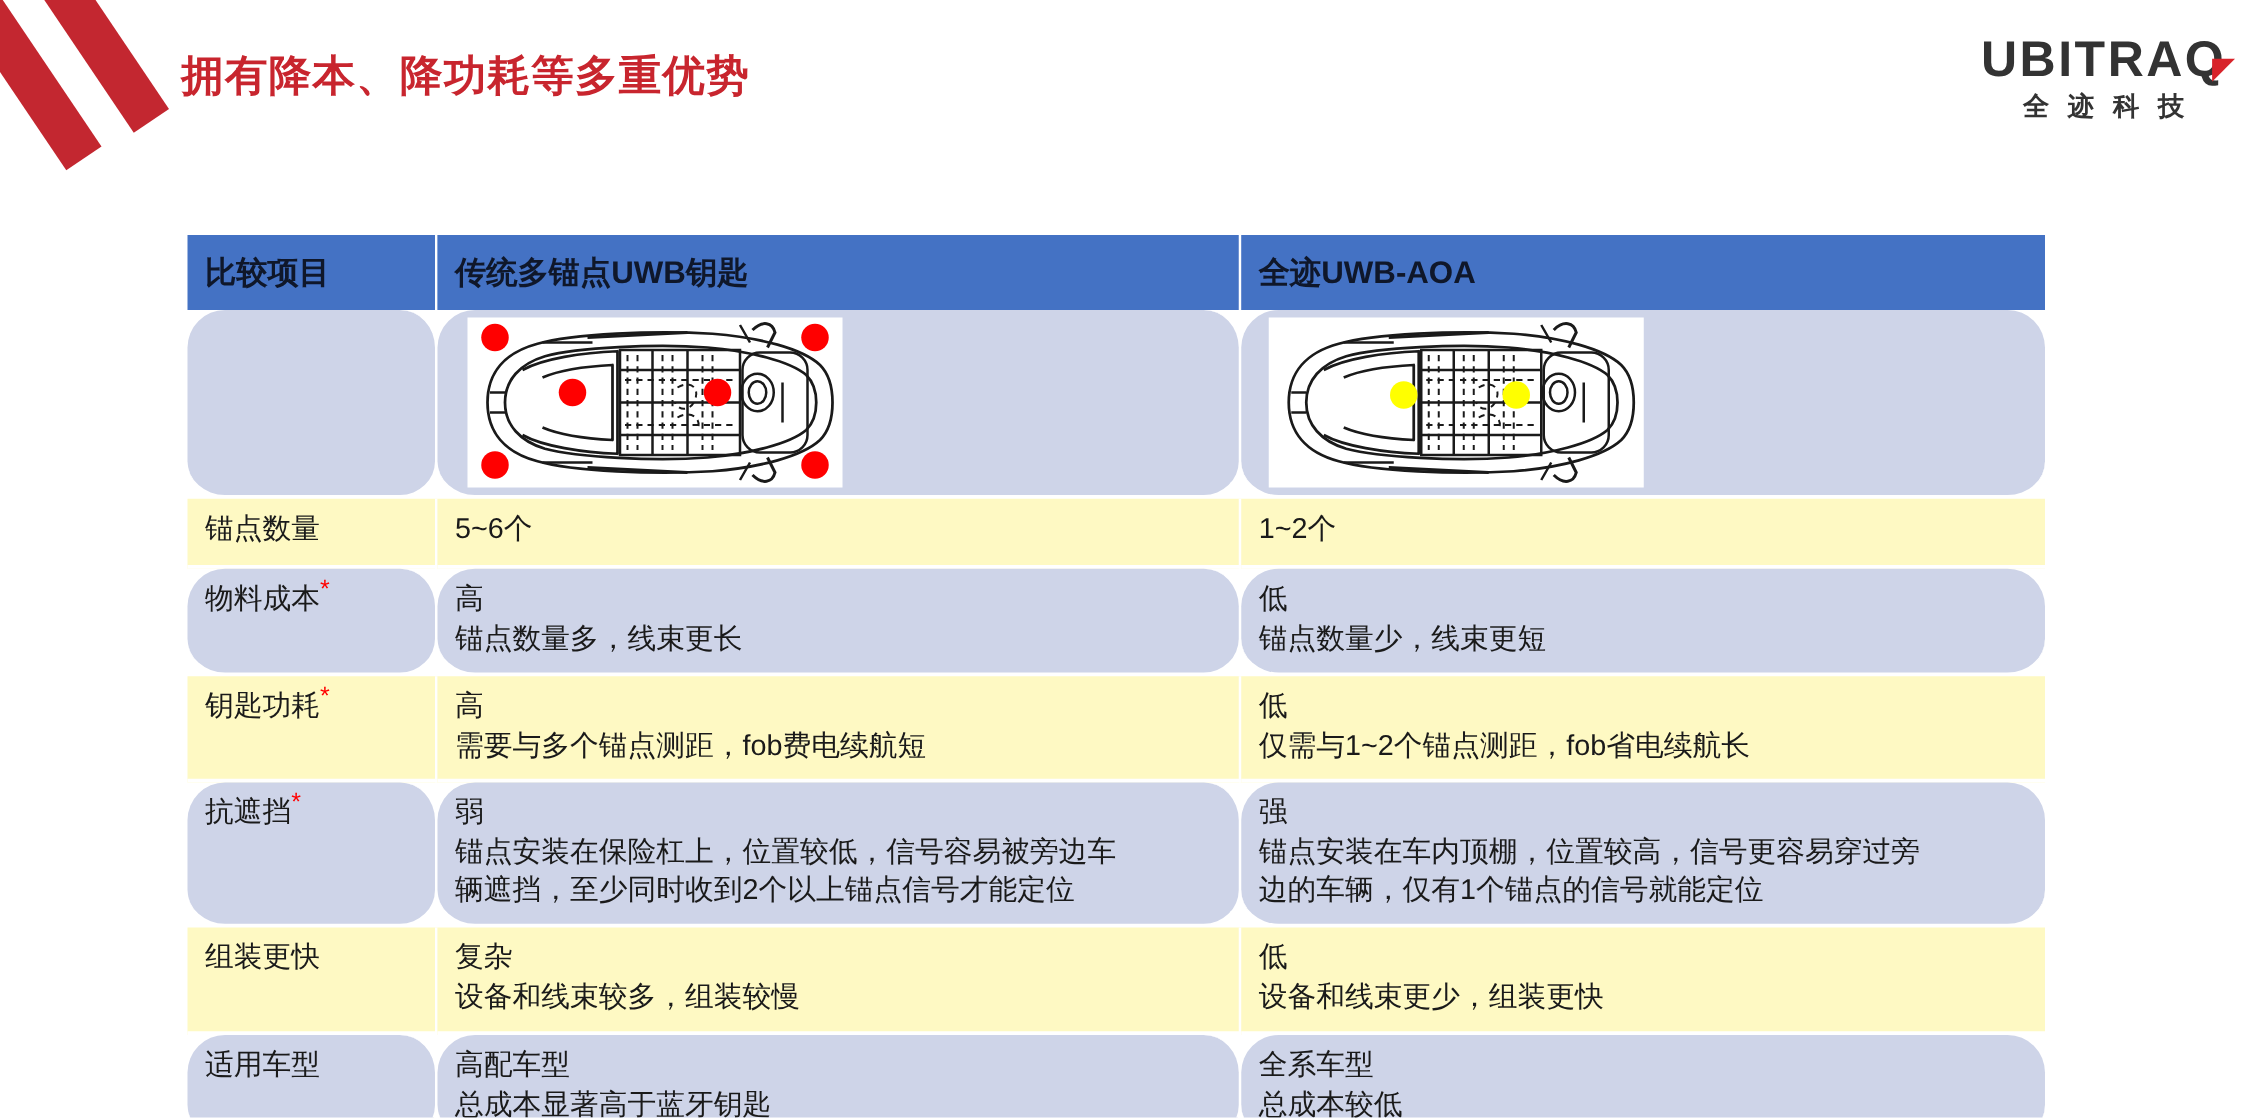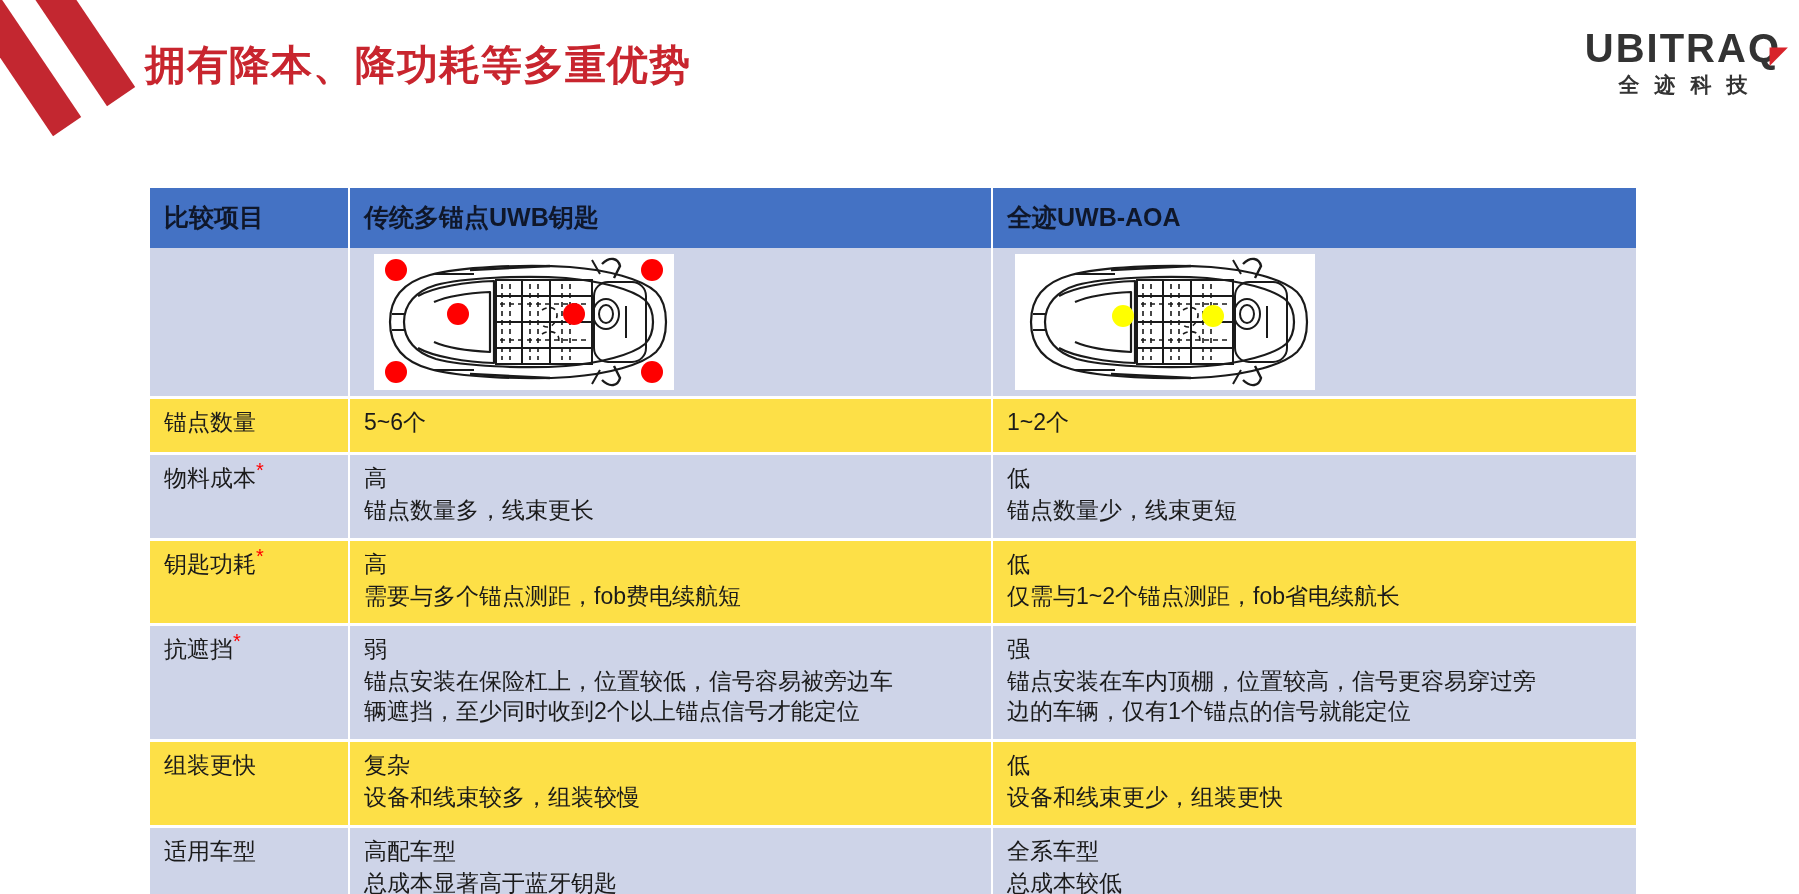--- a/index.html
+++ b/index.html
@@ -29,7 +29,7 @@
   .slide-title {
     position: absolute;
     left: 145px; top: 38px;
-    font-size: 41px;
+    font-size: 34px;
     font-weight: bold;
     color: #C8252E;
     letter-spacing: 1px;

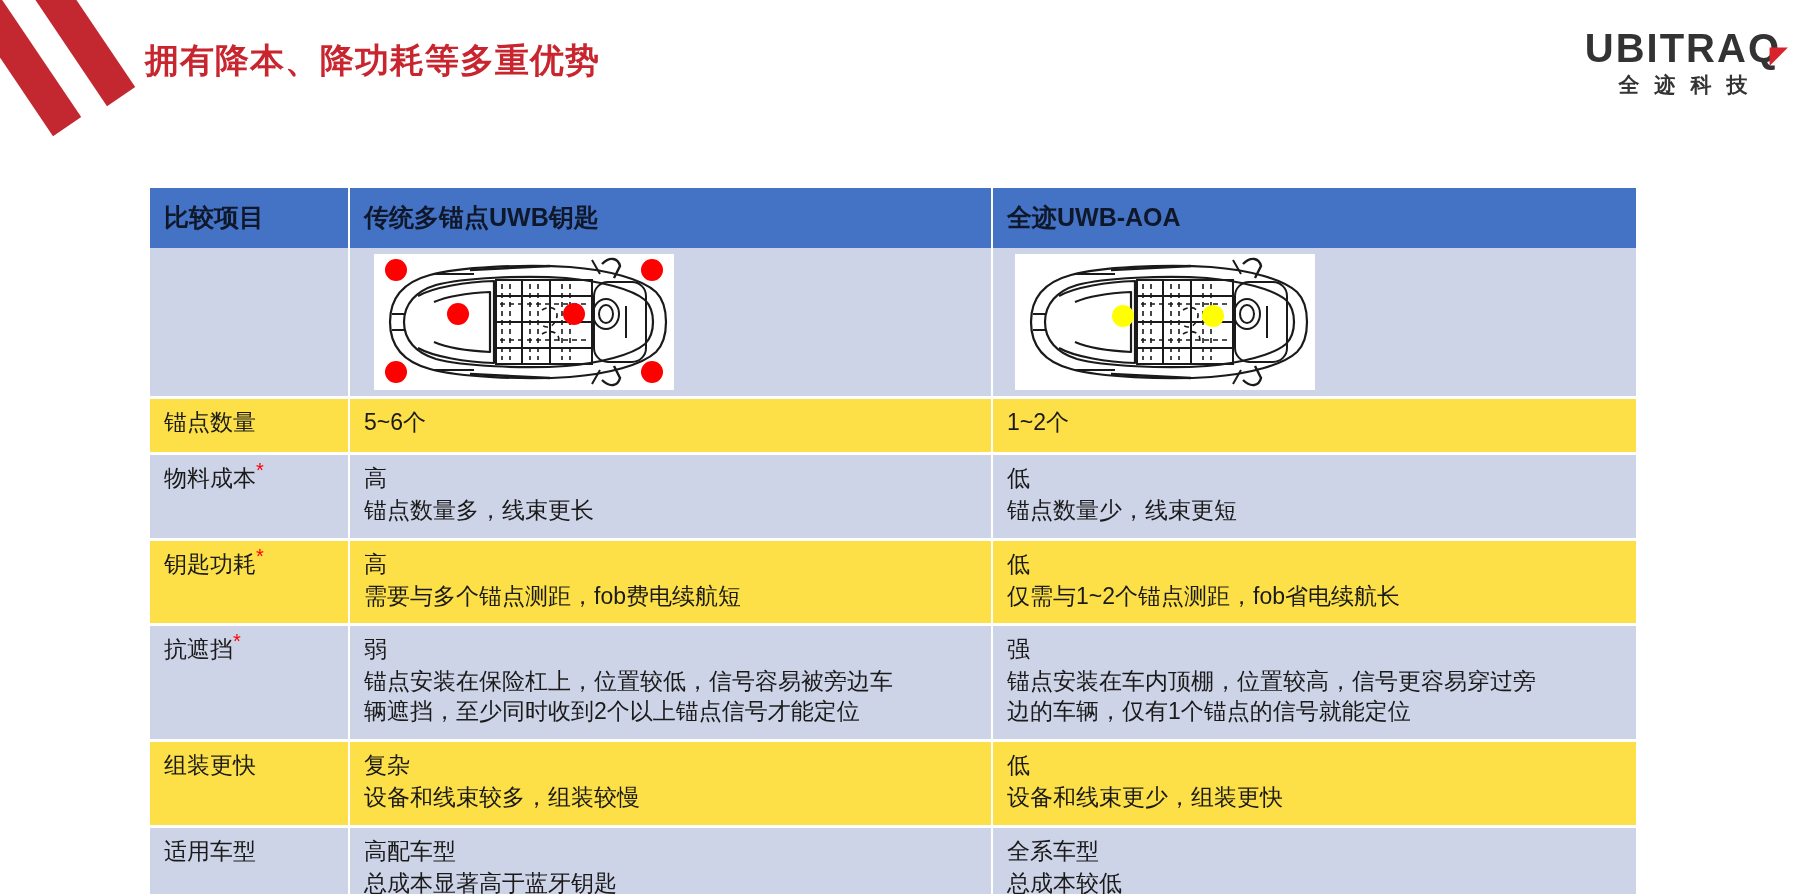--- a/index.html
+++ b/index.html
@@ -104,7 +104,7 @@
   }
   .cmp-table tbody td:last-child { border-right: none; }
   .cmp-table tbody tr.shade-a td { background: #ced4e8; }
-  .cmp-table tbody tr.shade-b td { background: #fde047; }
+  .cmp-table tbody tr.shade-b td { background: #fef9c3; }
 
   .cell-line { display: block; white-space: nowrap; }
   .cell-line.lead { margin-bottom: 2px; }

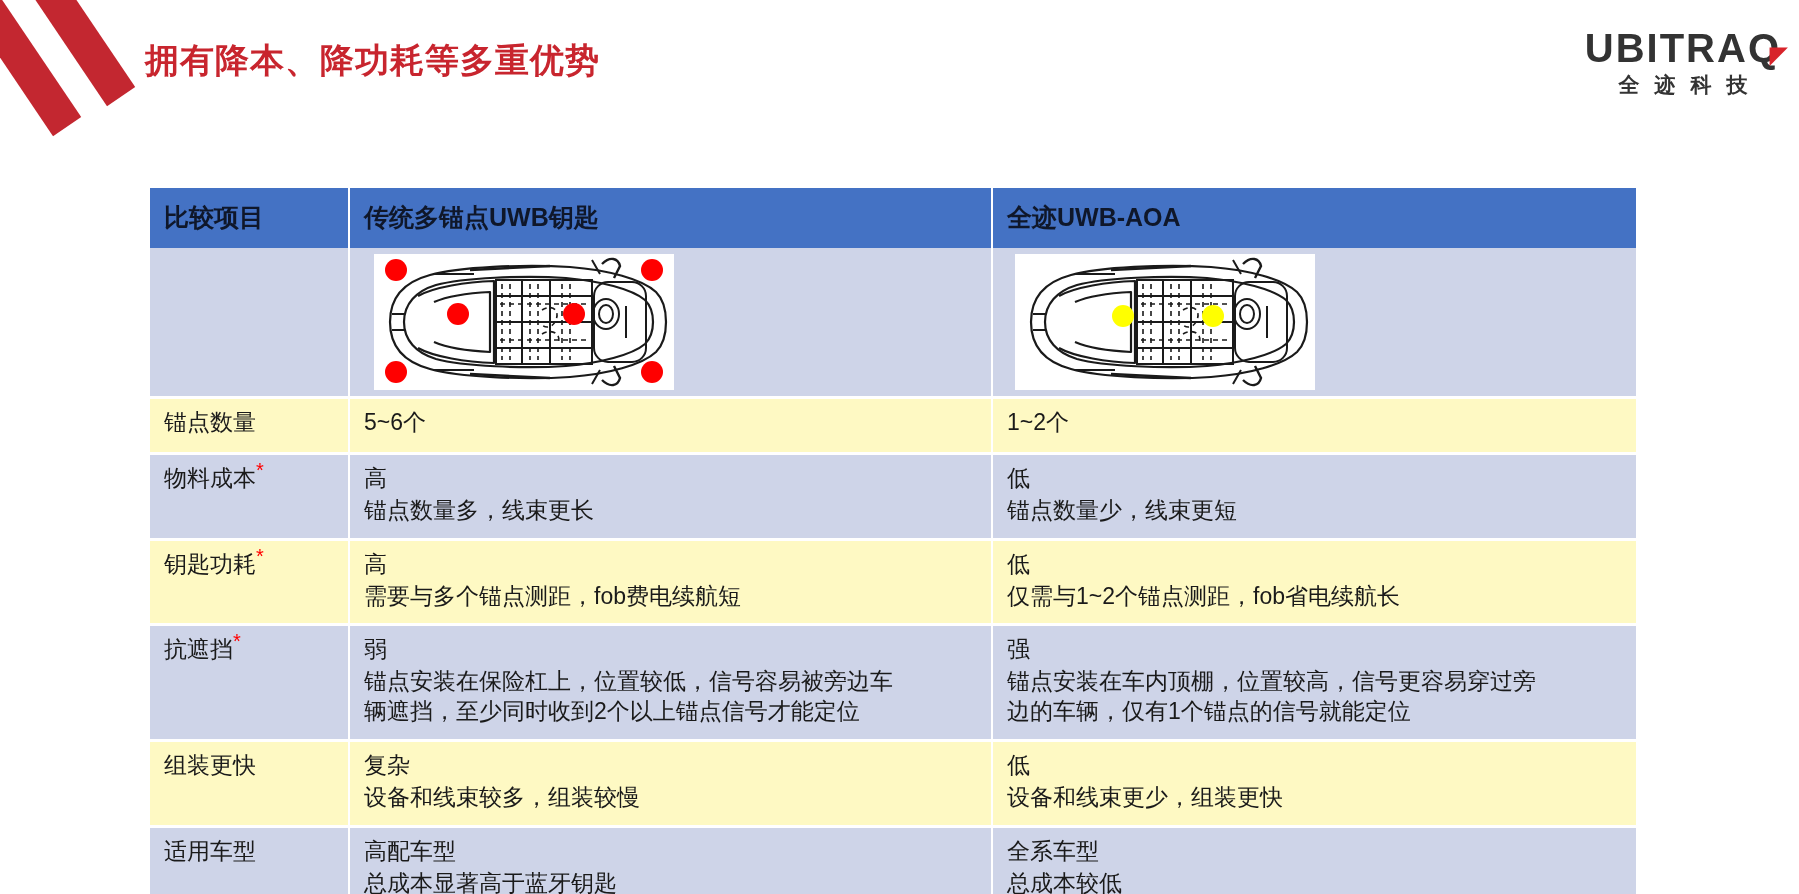--- a/index.html
+++ b/index.html
@@ -103,7 +103,7 @@
     line-height: 1.30;
   }
   .cmp-table tbody td:last-child { border-right: none; }
-  .cmp-table tbody tr.shade-a td { background: #ced4e8; }
+  .cmp-table tbody tr.shade-a td { background: #ced4e8; border-radius: 30px; }
   .cmp-table tbody tr.shade-b td { background: #fef9c3; }
 
   .cell-line { display: block; white-space: nowrap; }

